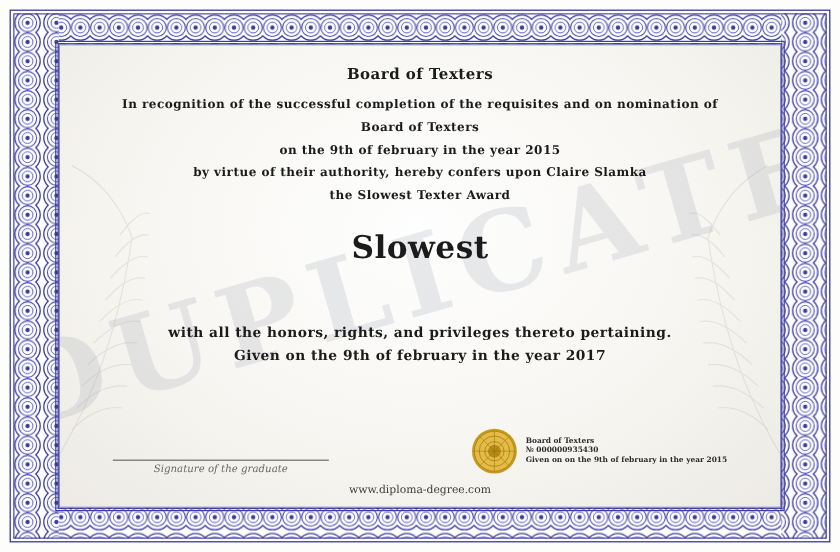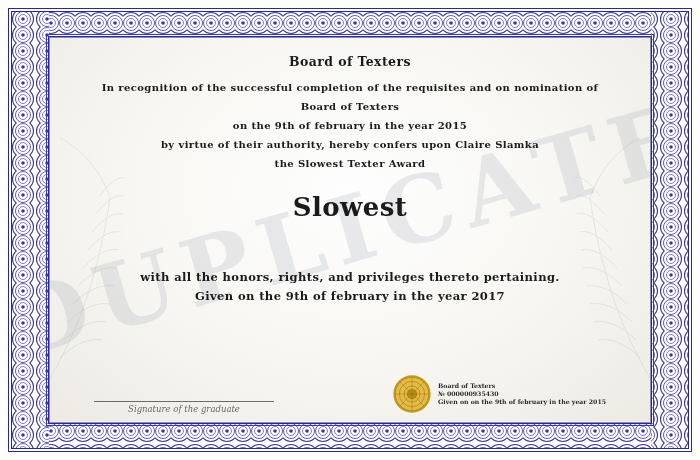--- a/index.html
+++ b/index.html
@@ -361,6 +361,7 @@
         </div>
       </div>
 
+      <div class="site">www.diploma-degree.com</div>
     </div>
 
   </div>

